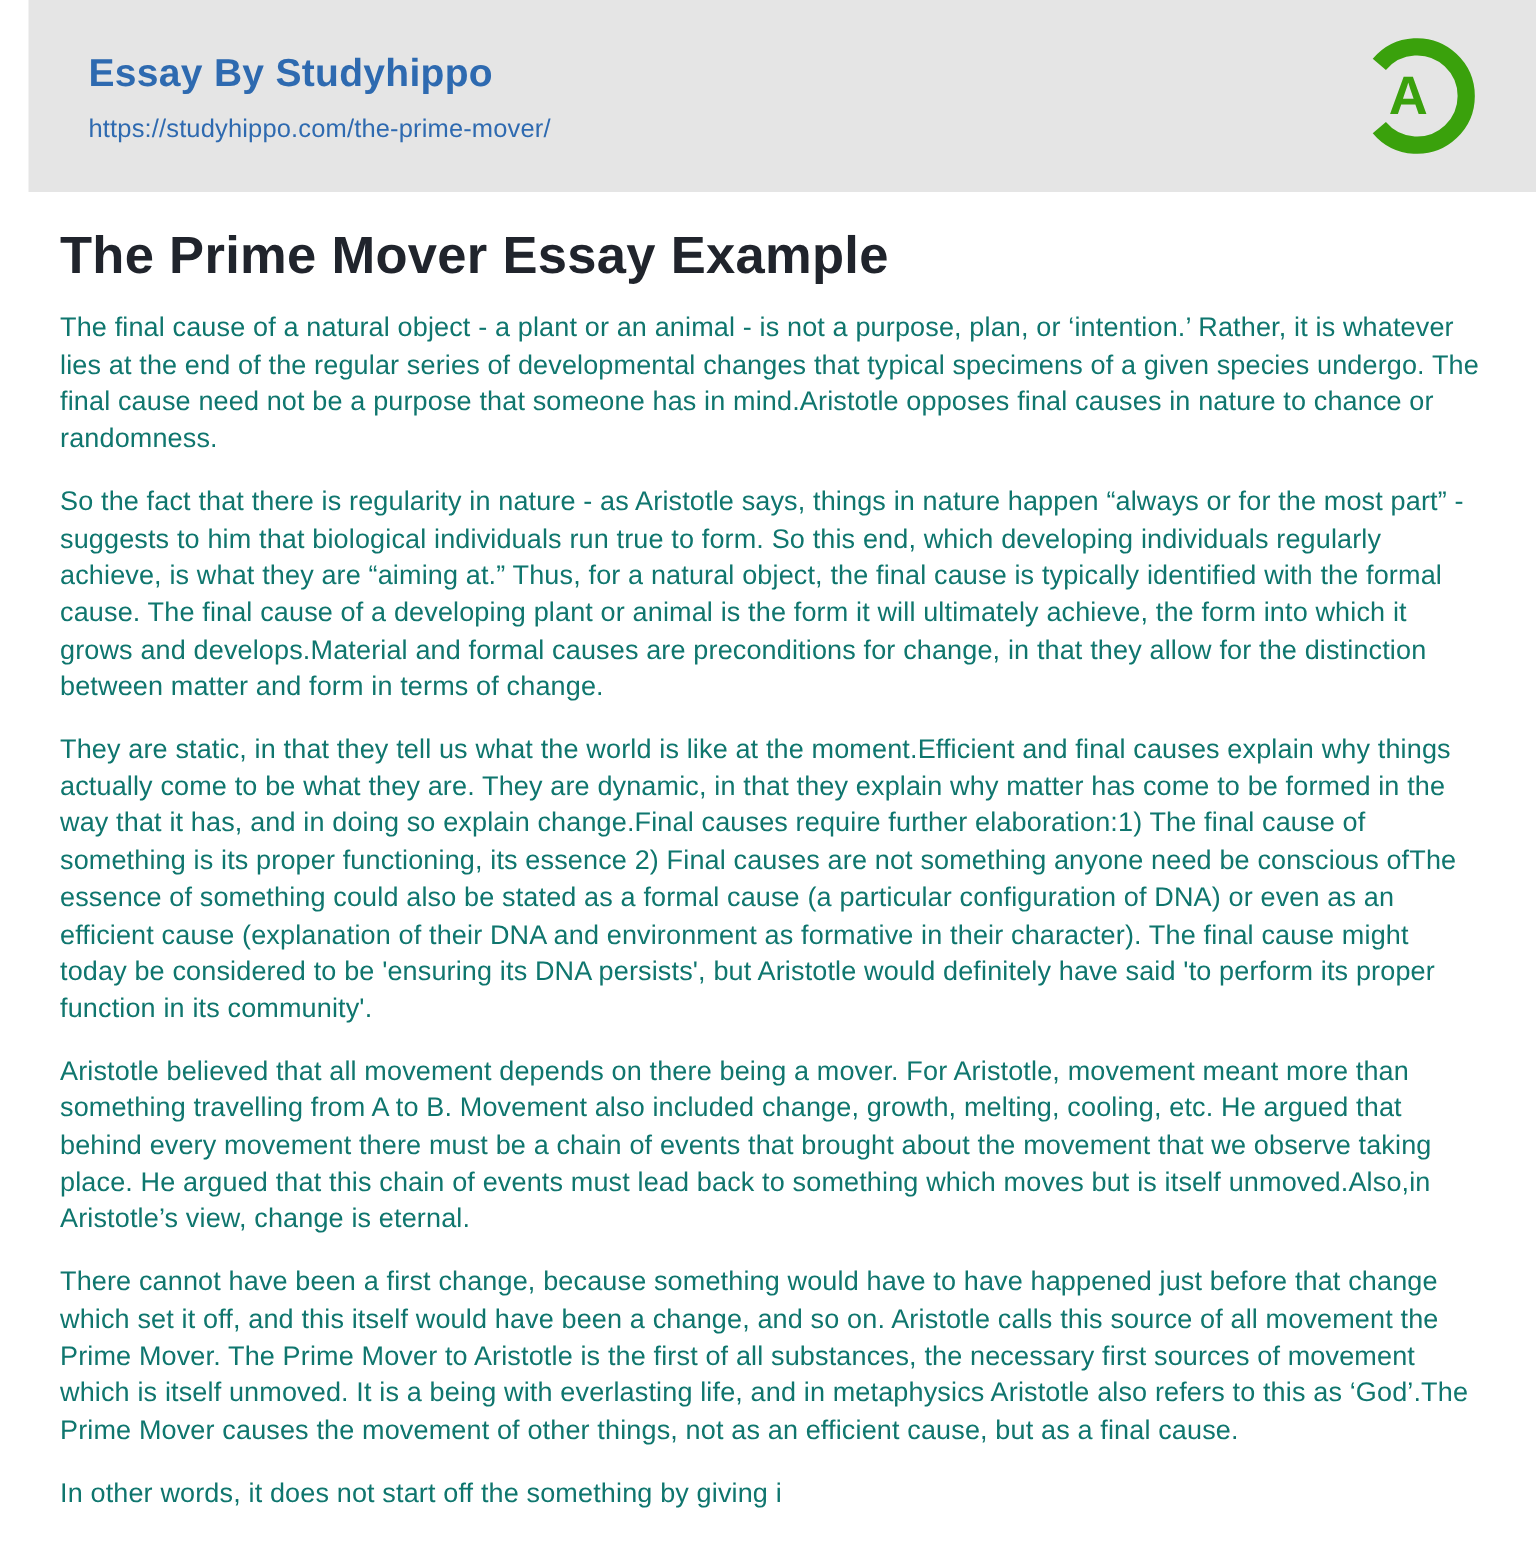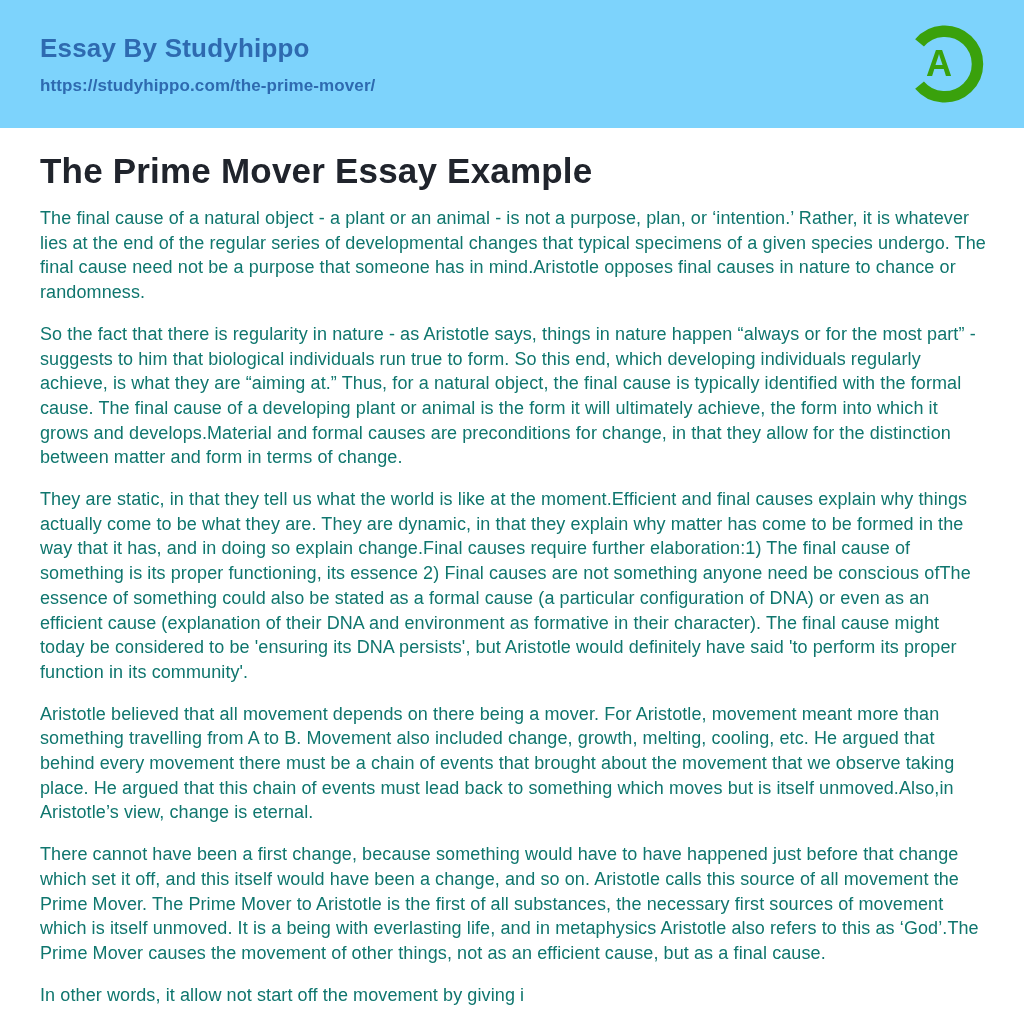--- a/index.html
+++ b/index.html
@@ -15,12 +15,13 @@
     background: #ffffff;
   }
   .page-header {
-    background: #7dd3fc;
+    background: #e5e5e5;
     height: 128px;
     padding: 0 40px;
     display: flex;
     align-items: center;
     justify-content: space-between;
+    margin-left: 19px;
   }
   .header-text { display: flex; flex-direction: column; gap: 12px; }
   .site-label {

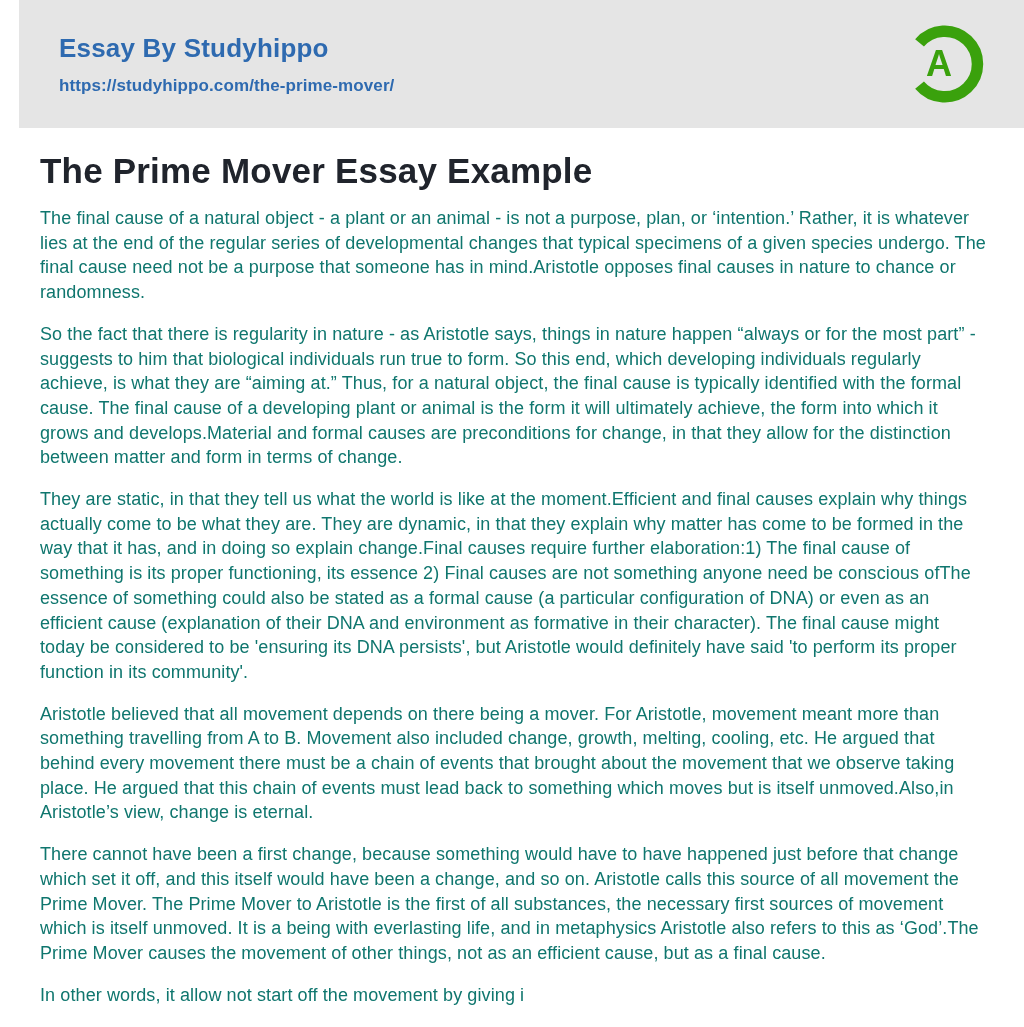--- a/index.html
+++ b/index.html
@@ -33,7 +33,7 @@
   .page-url {
     color: #2e6ab0;
     font-size: 17px;
-    font-weight: 700;
+    font-weight: 400;
     text-decoration: none;
     letter-spacing: 0.1px;
   }

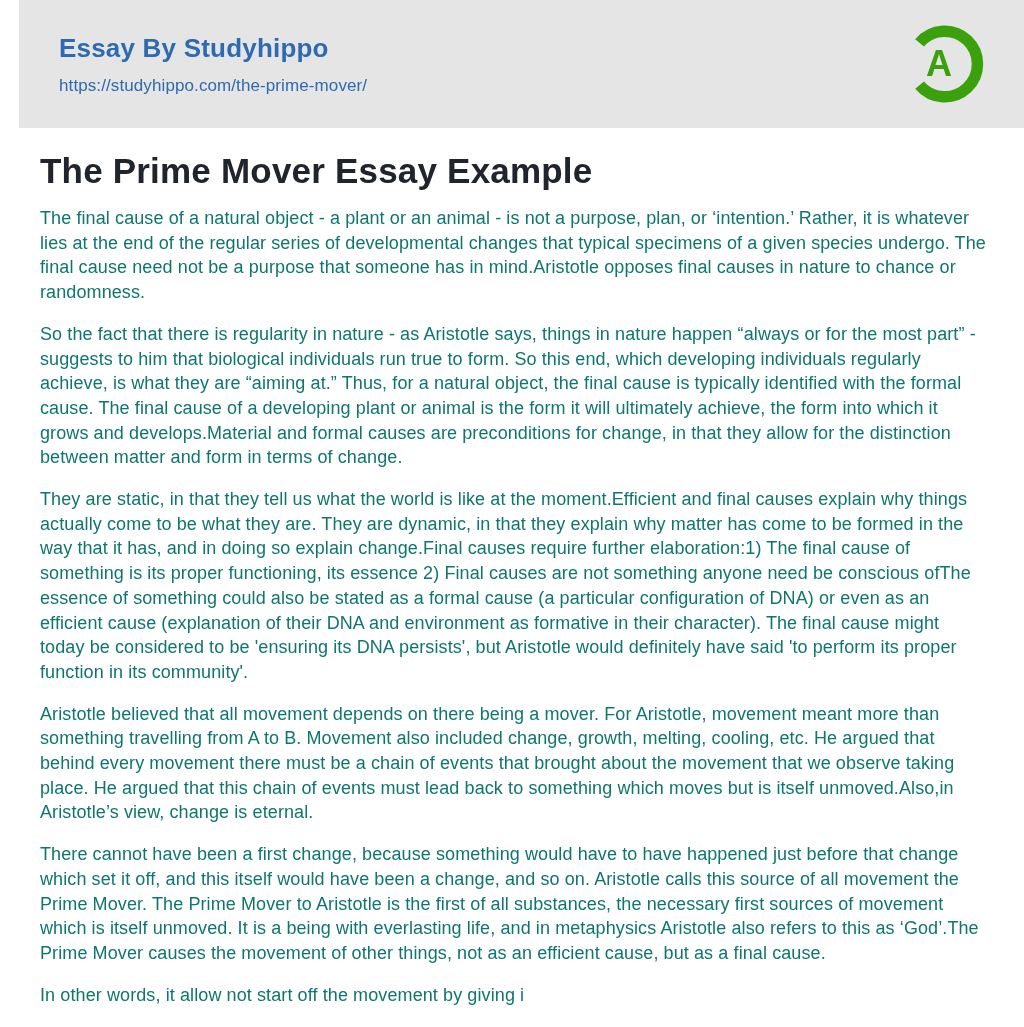--- a/index.html
+++ b/index.html
@@ -84,7 +84,7 @@
       <p>They are static, in that they tell us what the world is like at the moment.Efficient and final causes explain why things actually come to be what they are. They are dynamic, in that they explain why matter has come to be formed in the way that it has, and in doing so explain change.Final causes require further elaboration:1) The final cause of something is its proper functioning, its essence 2) Final causes are not something anyone need be conscious ofThe essence of something could also be stated as a formal cause (a particular configuration of DNA) or even as an efficient cause (explanation of their DNA and environment as formative in their character). The final cause might today be considered to be 'ensuring its DNA persists', but Aristotle would definitely have said 'to perform its proper function in its community'.</p>
       <p>Aristotle believed that all movement depends on there being a mover. For Aristotle, movement meant more than something travelling from A to B. Movement also included change, growth, melting, cooling, etc. He argued that behind every movement there must be a chain of events that brought about the movement that we observe taking place. He argued that this chain of events must lead back to something which moves but is itself unmoved.Also,in Aristotle’s view, change is eternal.</p>
       <p>There cannot have been a first change, because something would have to have happened just before that change which set it off, and this itself would have been a change, and so on. Aristotle calls this source of all movement the Prime Mover. The Prime Mover to Aristotle is the first of all substances, the necessary first sources of movement which is itself unmoved. It is a being with everlasting life, and in metaphysics Aristotle also refers to this as ‘God’.The Prime Mover causes the movement of other things, not as an efficient cause, but as a final cause.</p>
-      <p>In other words, it allow not start off the movement by giving i</p>
+      <p>In other words, it does not start off the something by giving i</p>
     </div>
   </main>
 

